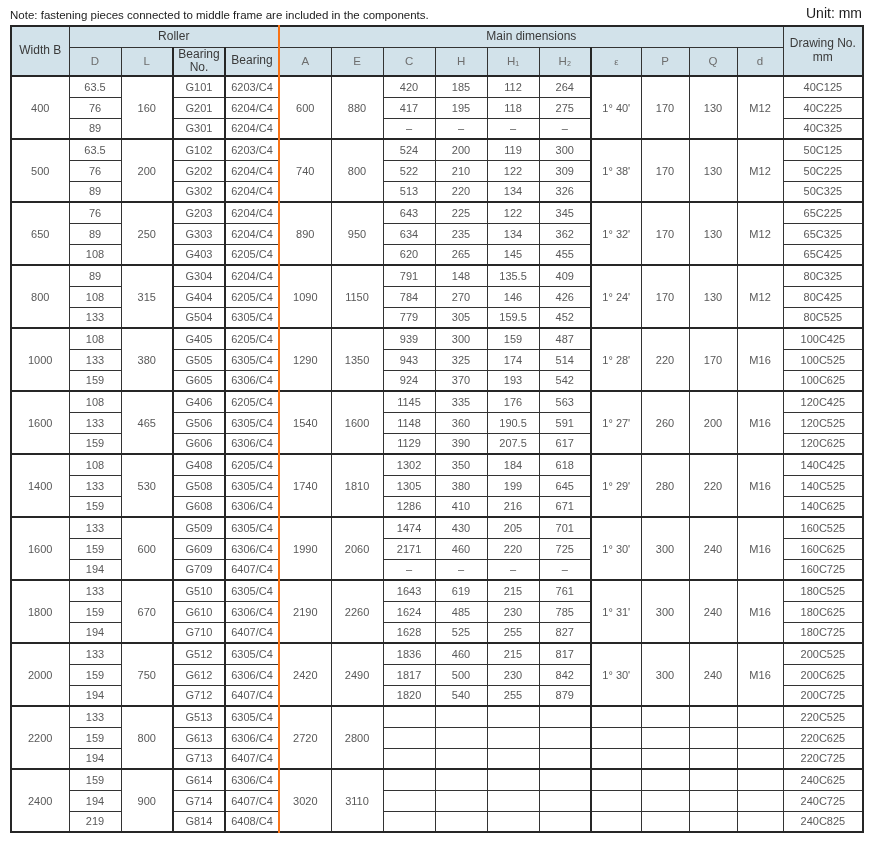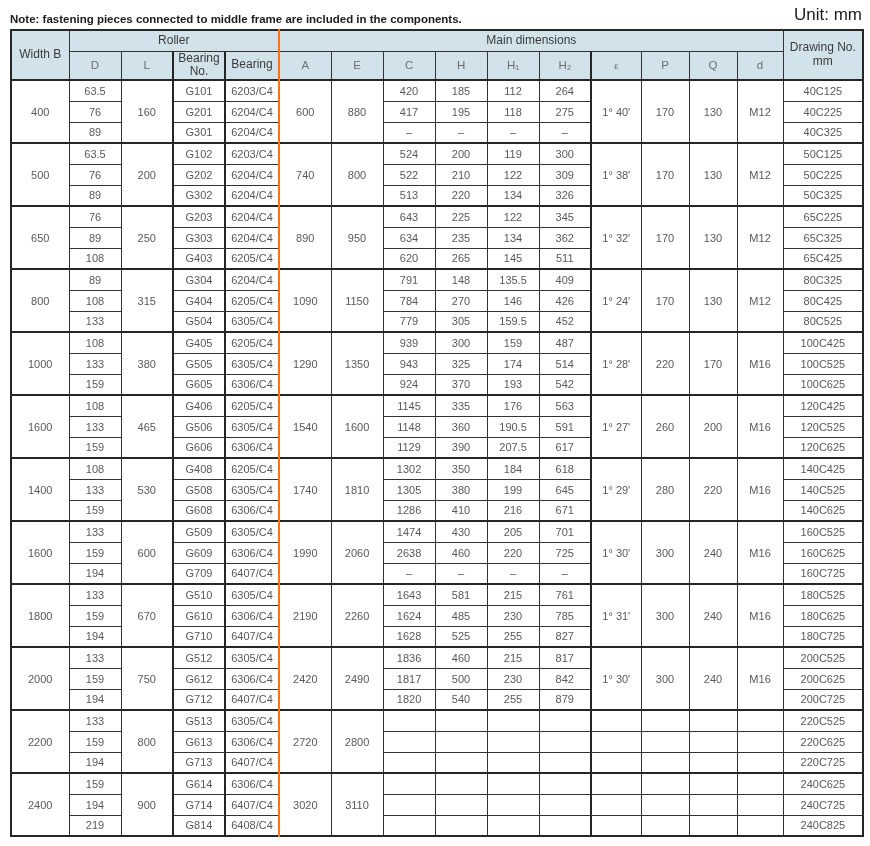--- a/index.html
+++ b/index.html
@@ -14,7 +14,7 @@
     display: flex; justify-content: space-between; align-items: flex-end;
     margin-bottom: 4px; padding-right: 0px;
   }
-  .note { font-size: 11.5px; color: #1c1c1c; font-weight: bold; }
+  .note { font-size: 11.5px; color: #1c1c1c; }
   .unit { font-size: 17px; color: #1c1c1c; }
 
   table.spec {

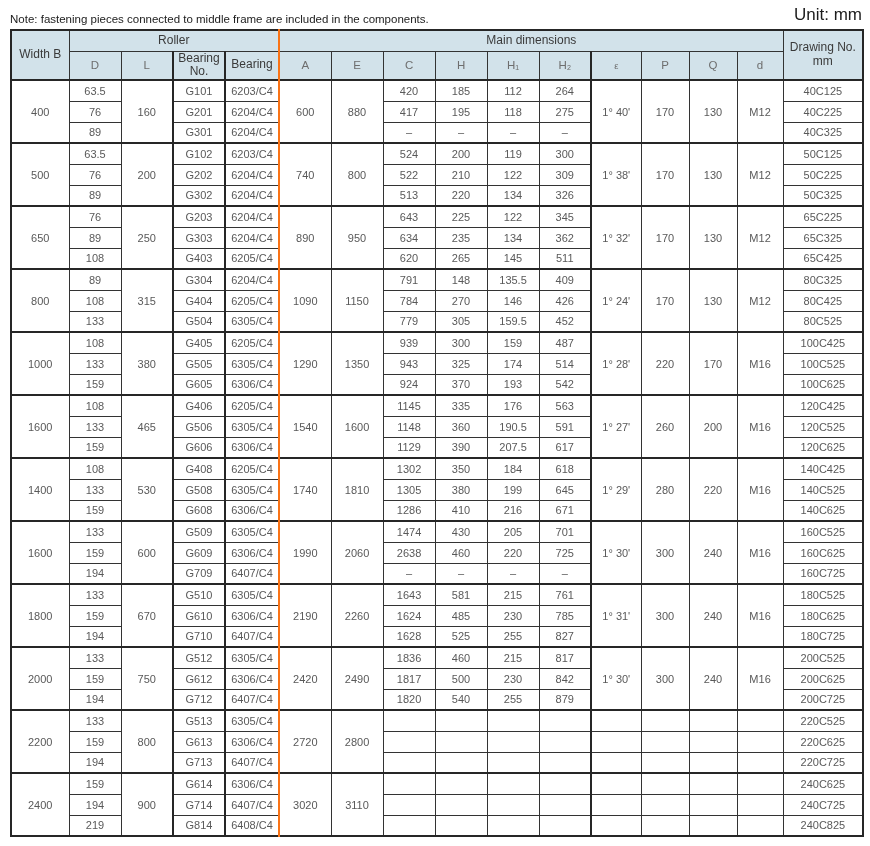--- a/index.html
+++ b/index.html
@@ -15,7 +15,7 @@
     margin-bottom: 4px; padding-right: 0px;
   }
   .note { font-size: 11.5px; color: #1c1c1c; }
-  .unit { font-size: 17px; color: #1c1c1c; }
+  .unit { font-size: 14px; color: #1c1c1c; }
 
   table.spec {
     border-collapse: collapse;

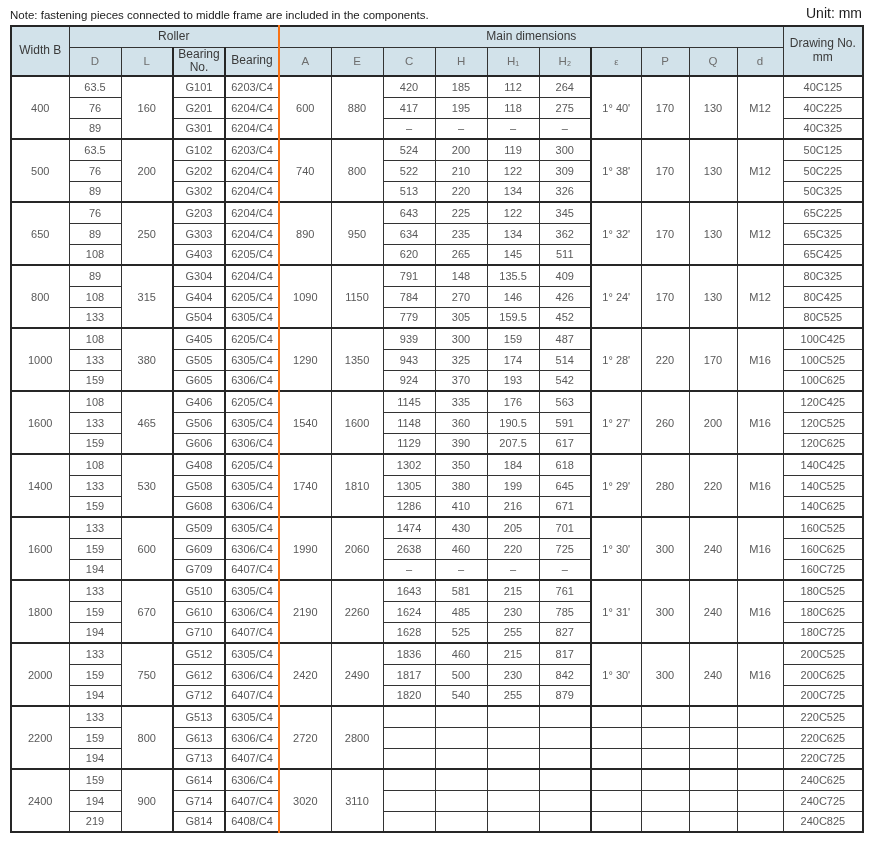--- a/index.html
+++ b/index.html
@@ -213,7 +213,7 @@
           <td>620</td>
           <td>265</td>
           <td>145</td>
-          <td>511</td>
+          <td>455</td>
           <td>65C425</td>
         </tr>
         <tr class="section-start">

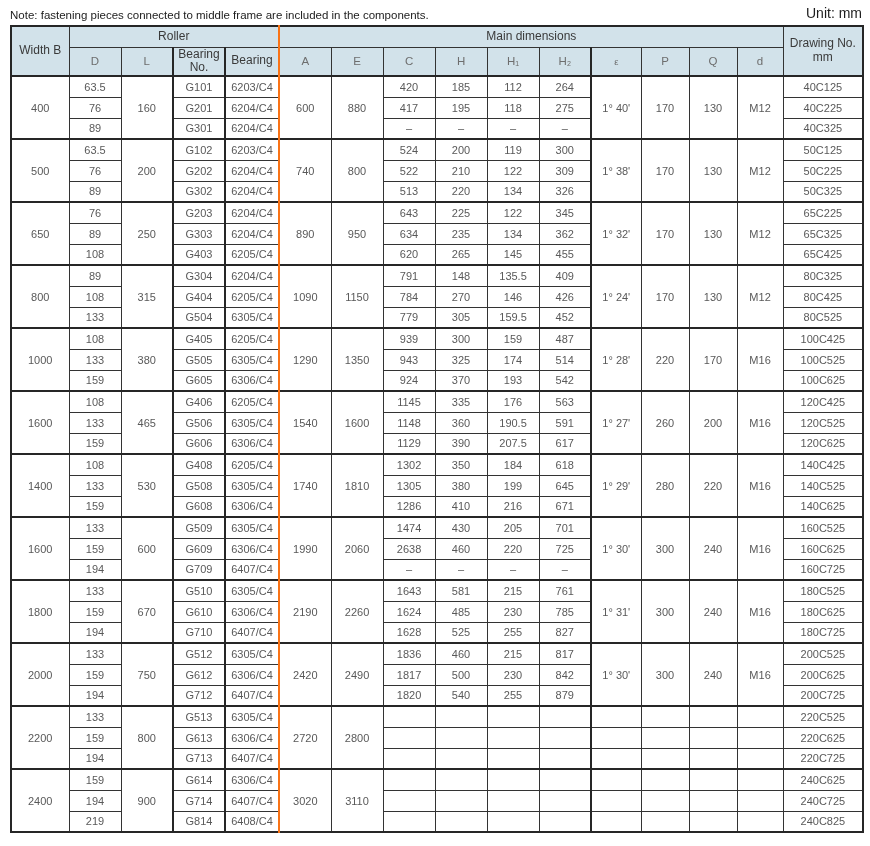--- a/index.html
+++ b/index.html
@@ -390,7 +390,7 @@
           <td>159</td>
           <td class="bl2">G609</td>
           <td class="bl2 br2">6306/C4</td>
-          <td>2638</td>
+          <td>2171</td>
           <td>460</td>
           <td>220</td>
           <td>725</td>

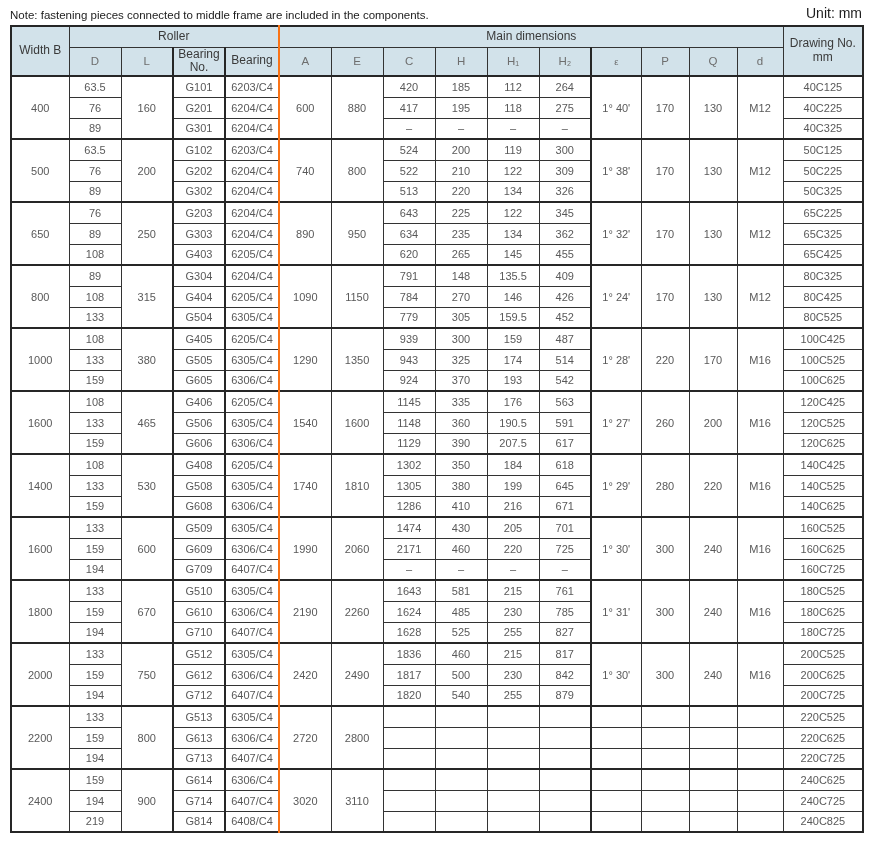--- a/index.html
+++ b/index.html
@@ -415,7 +415,7 @@
           <td rowspan="3">2190</td>
           <td rowspan="3">2260</td>
           <td>1643</td>
-          <td>581</td>
+          <td>619</td>
           <td>215</td>
           <td>761</td>
           <td rowspan="3" class="bl2">1°  31'</td>

